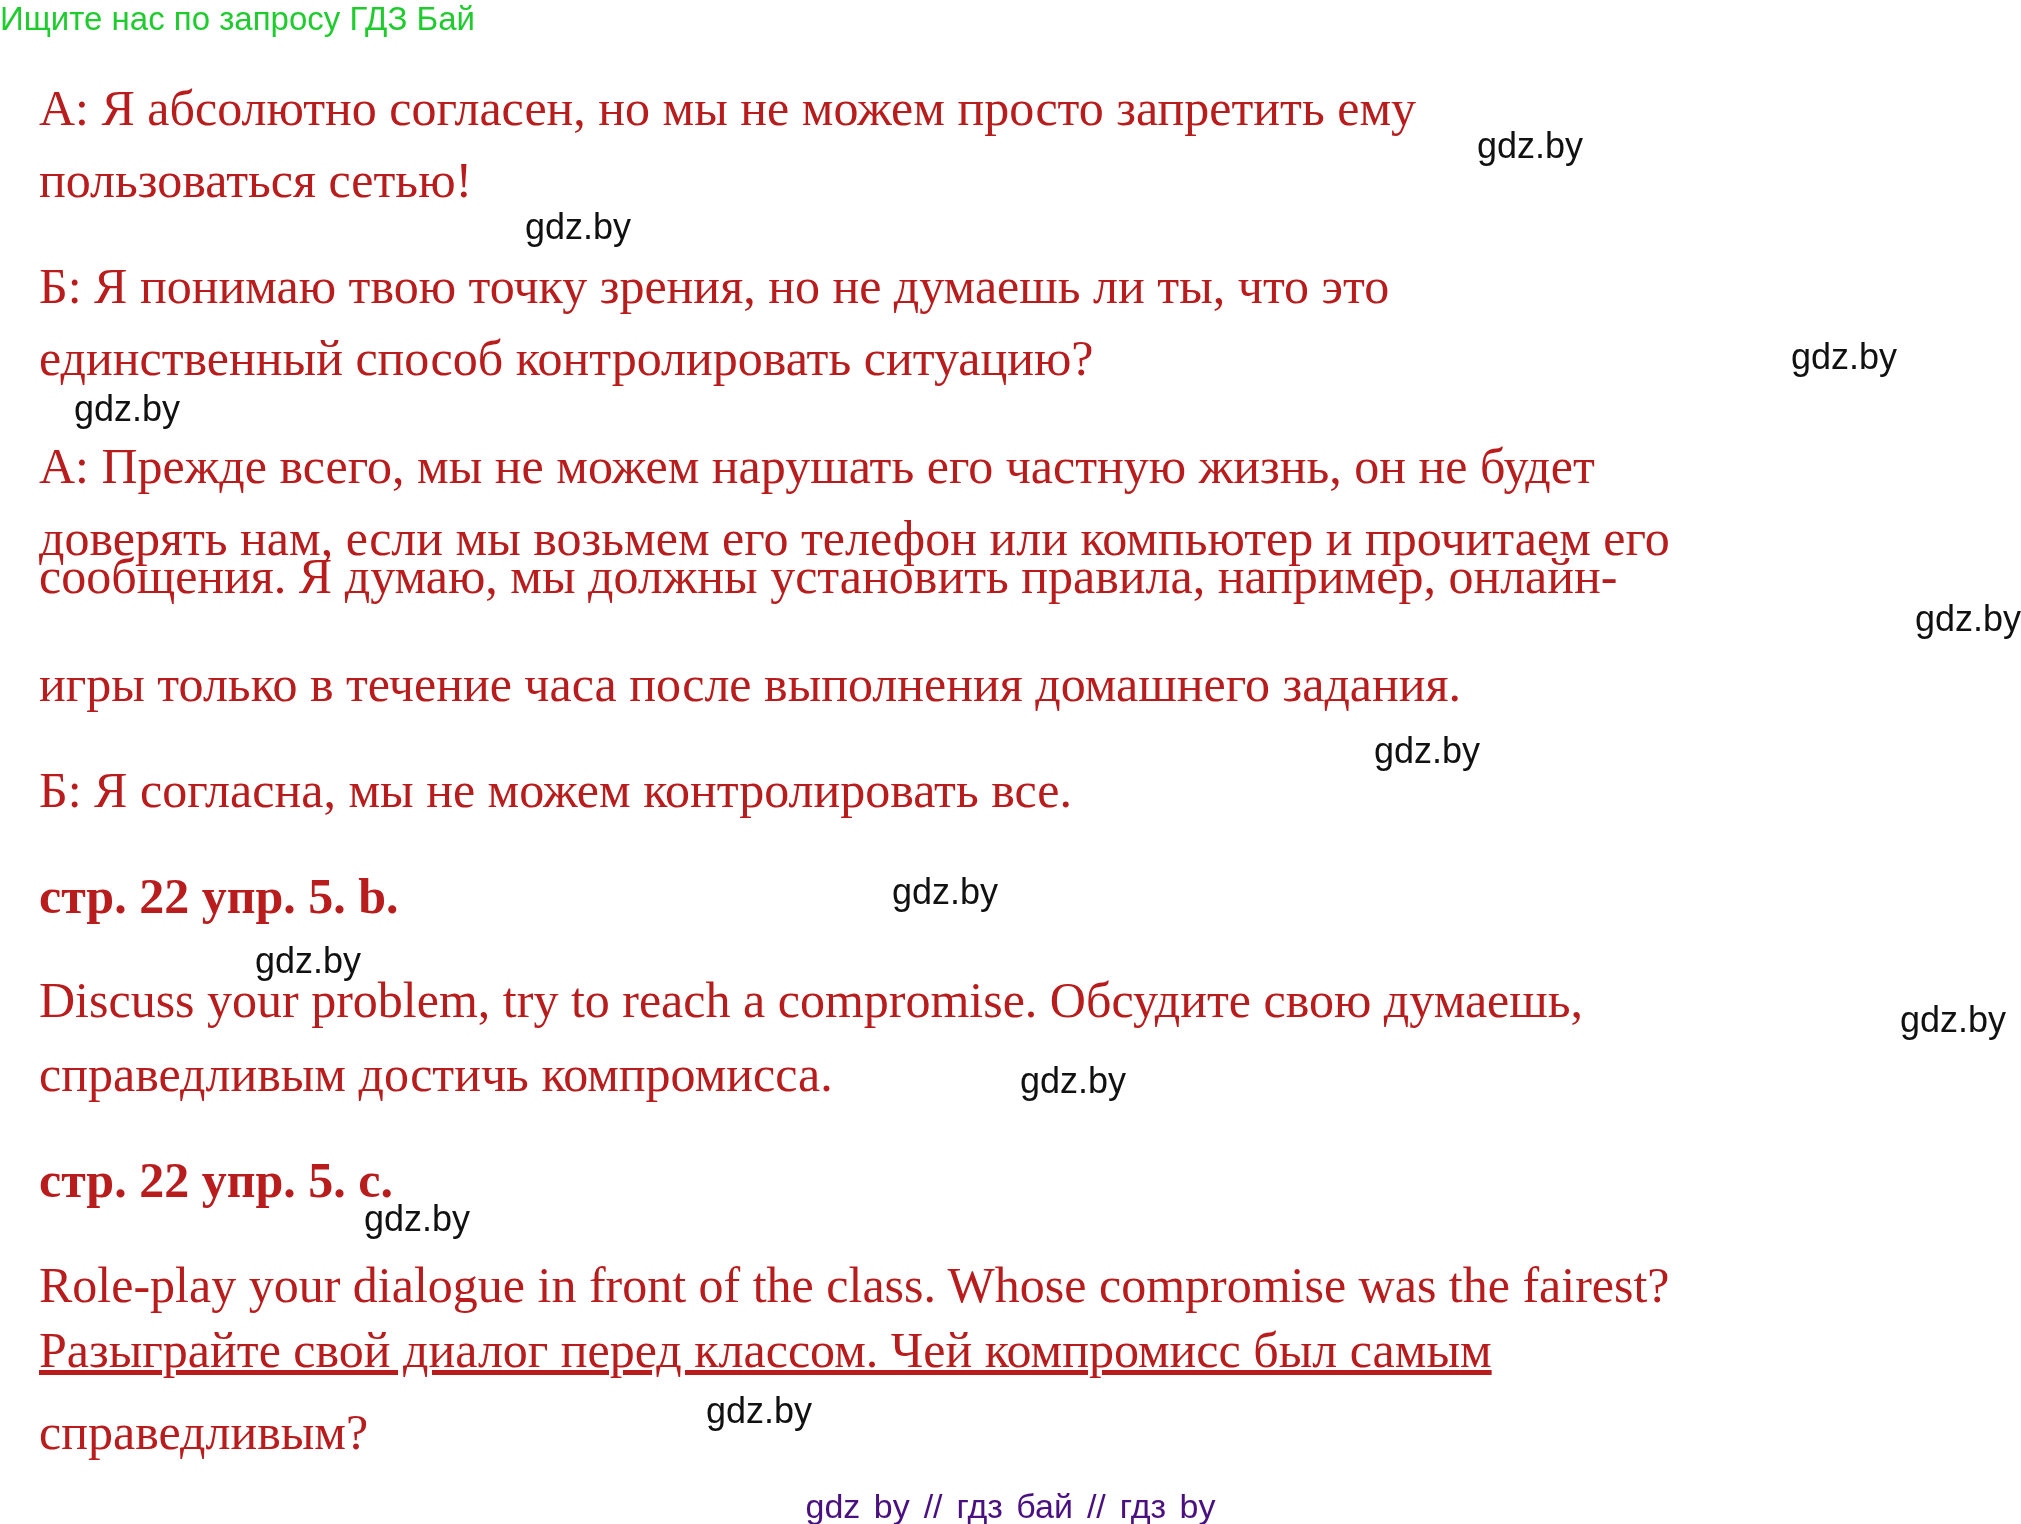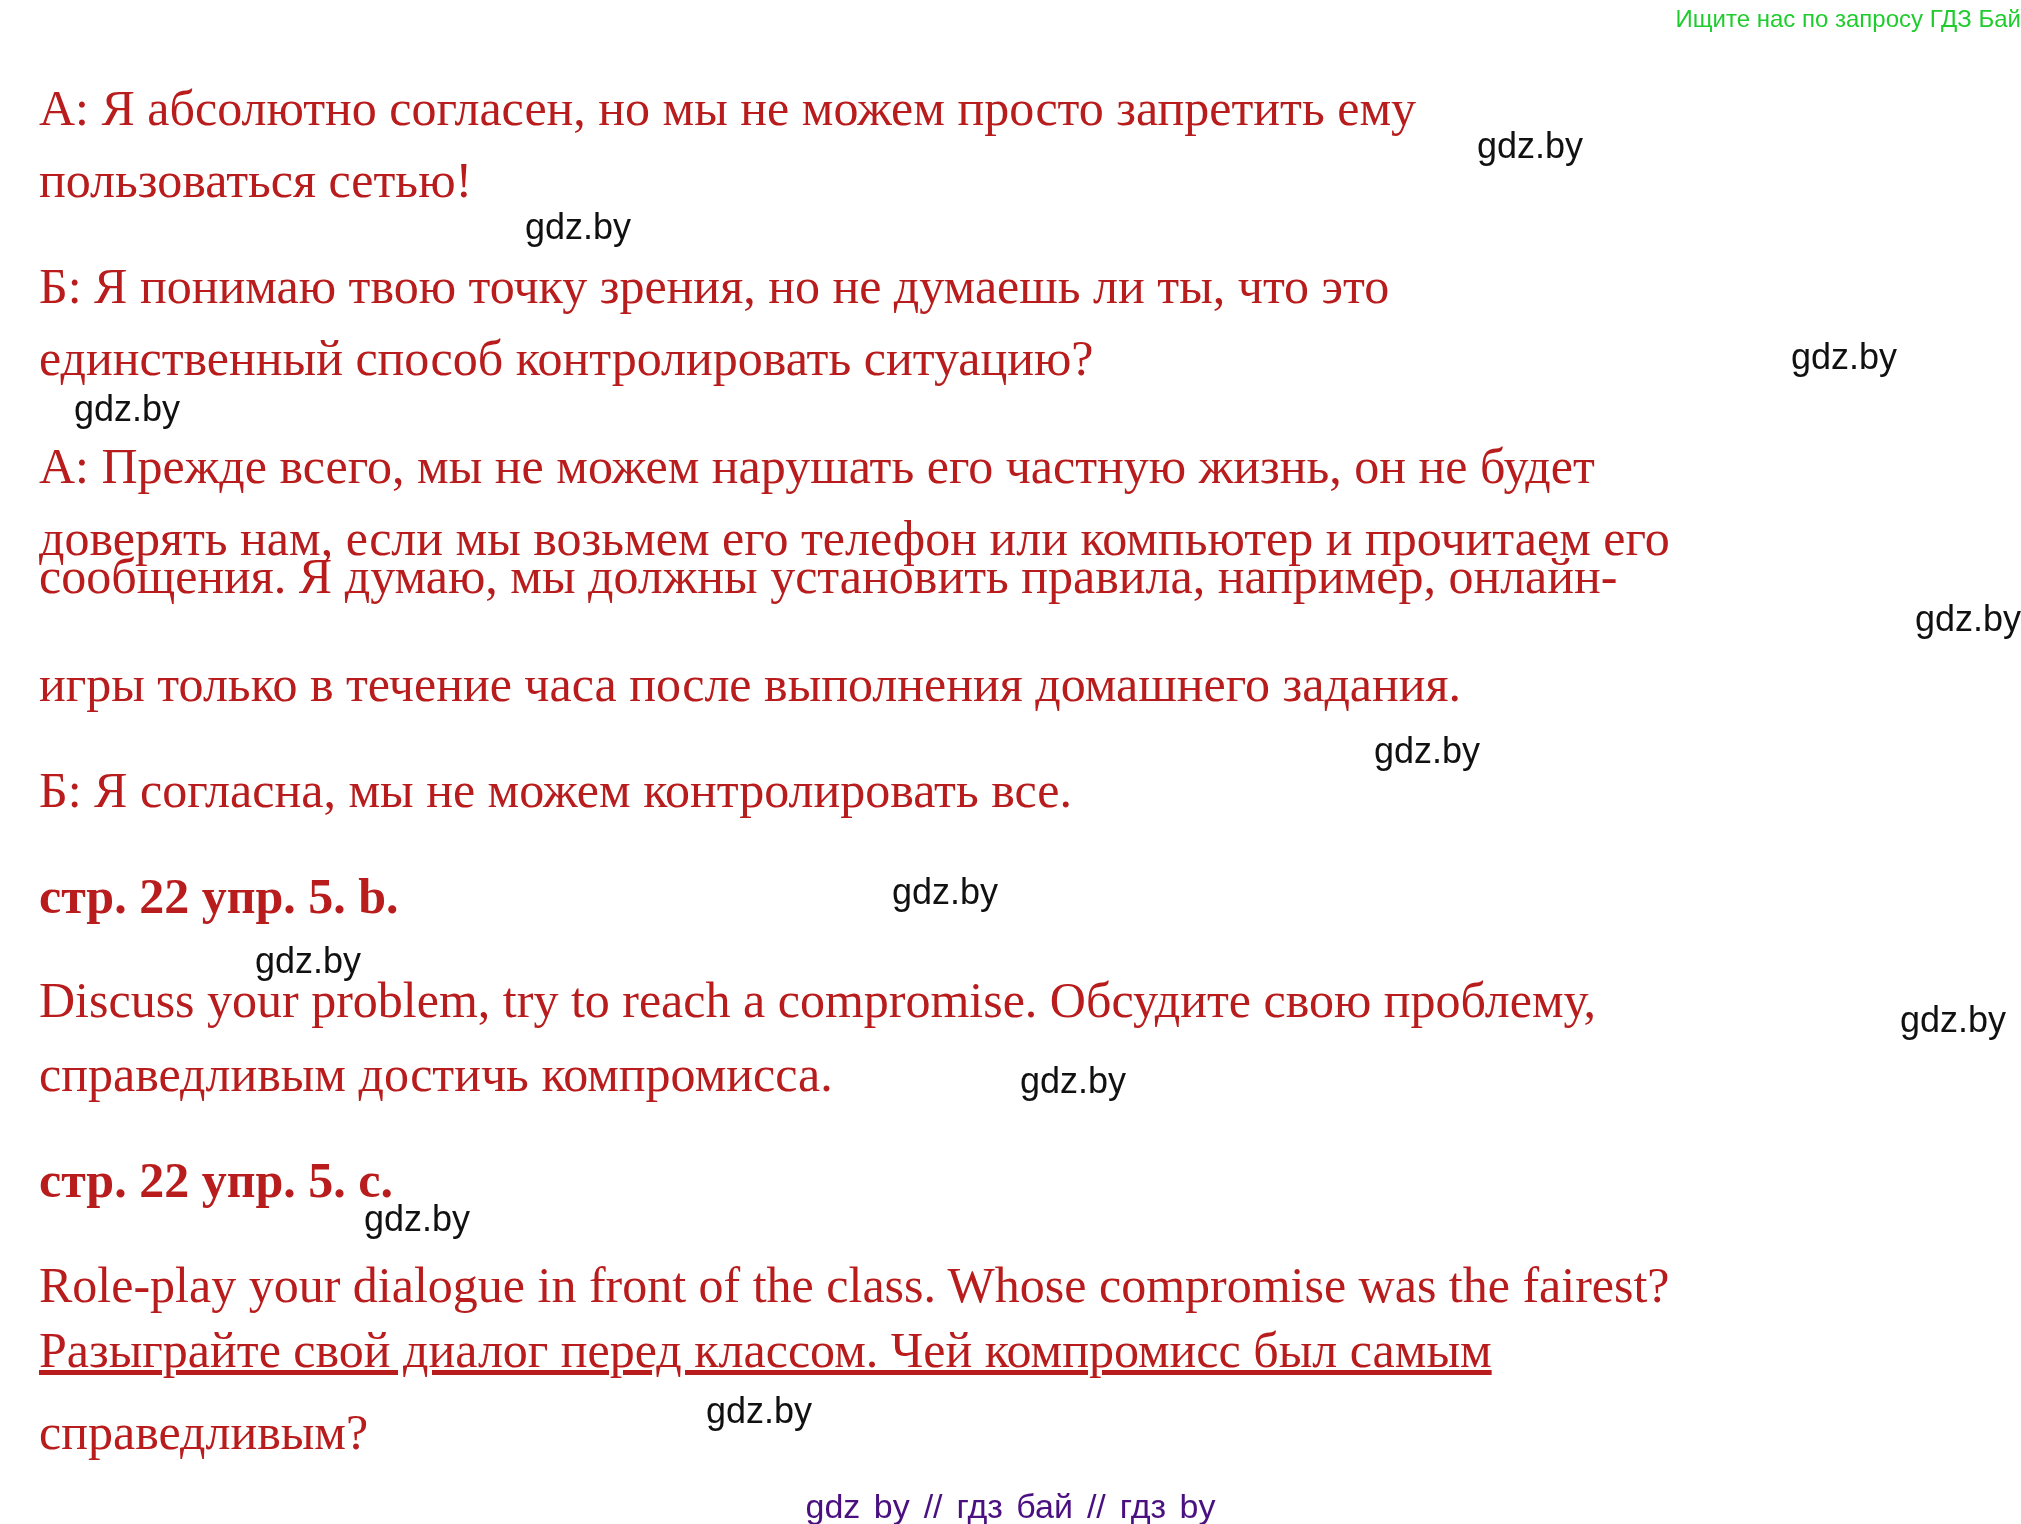--- a/index.html
+++ b/index.html
@@ -18,9 +18,9 @@
       left: 0;
       top: 0;
       width: 2021px;
-      text-align: right;
+      text-align: left;
       font-family: "Liberation Sans", sans-serif;
-      font-size: 24px;
+      font-size: 33px;
       line-height: 38px;
       color: #1fcc2e;
     }

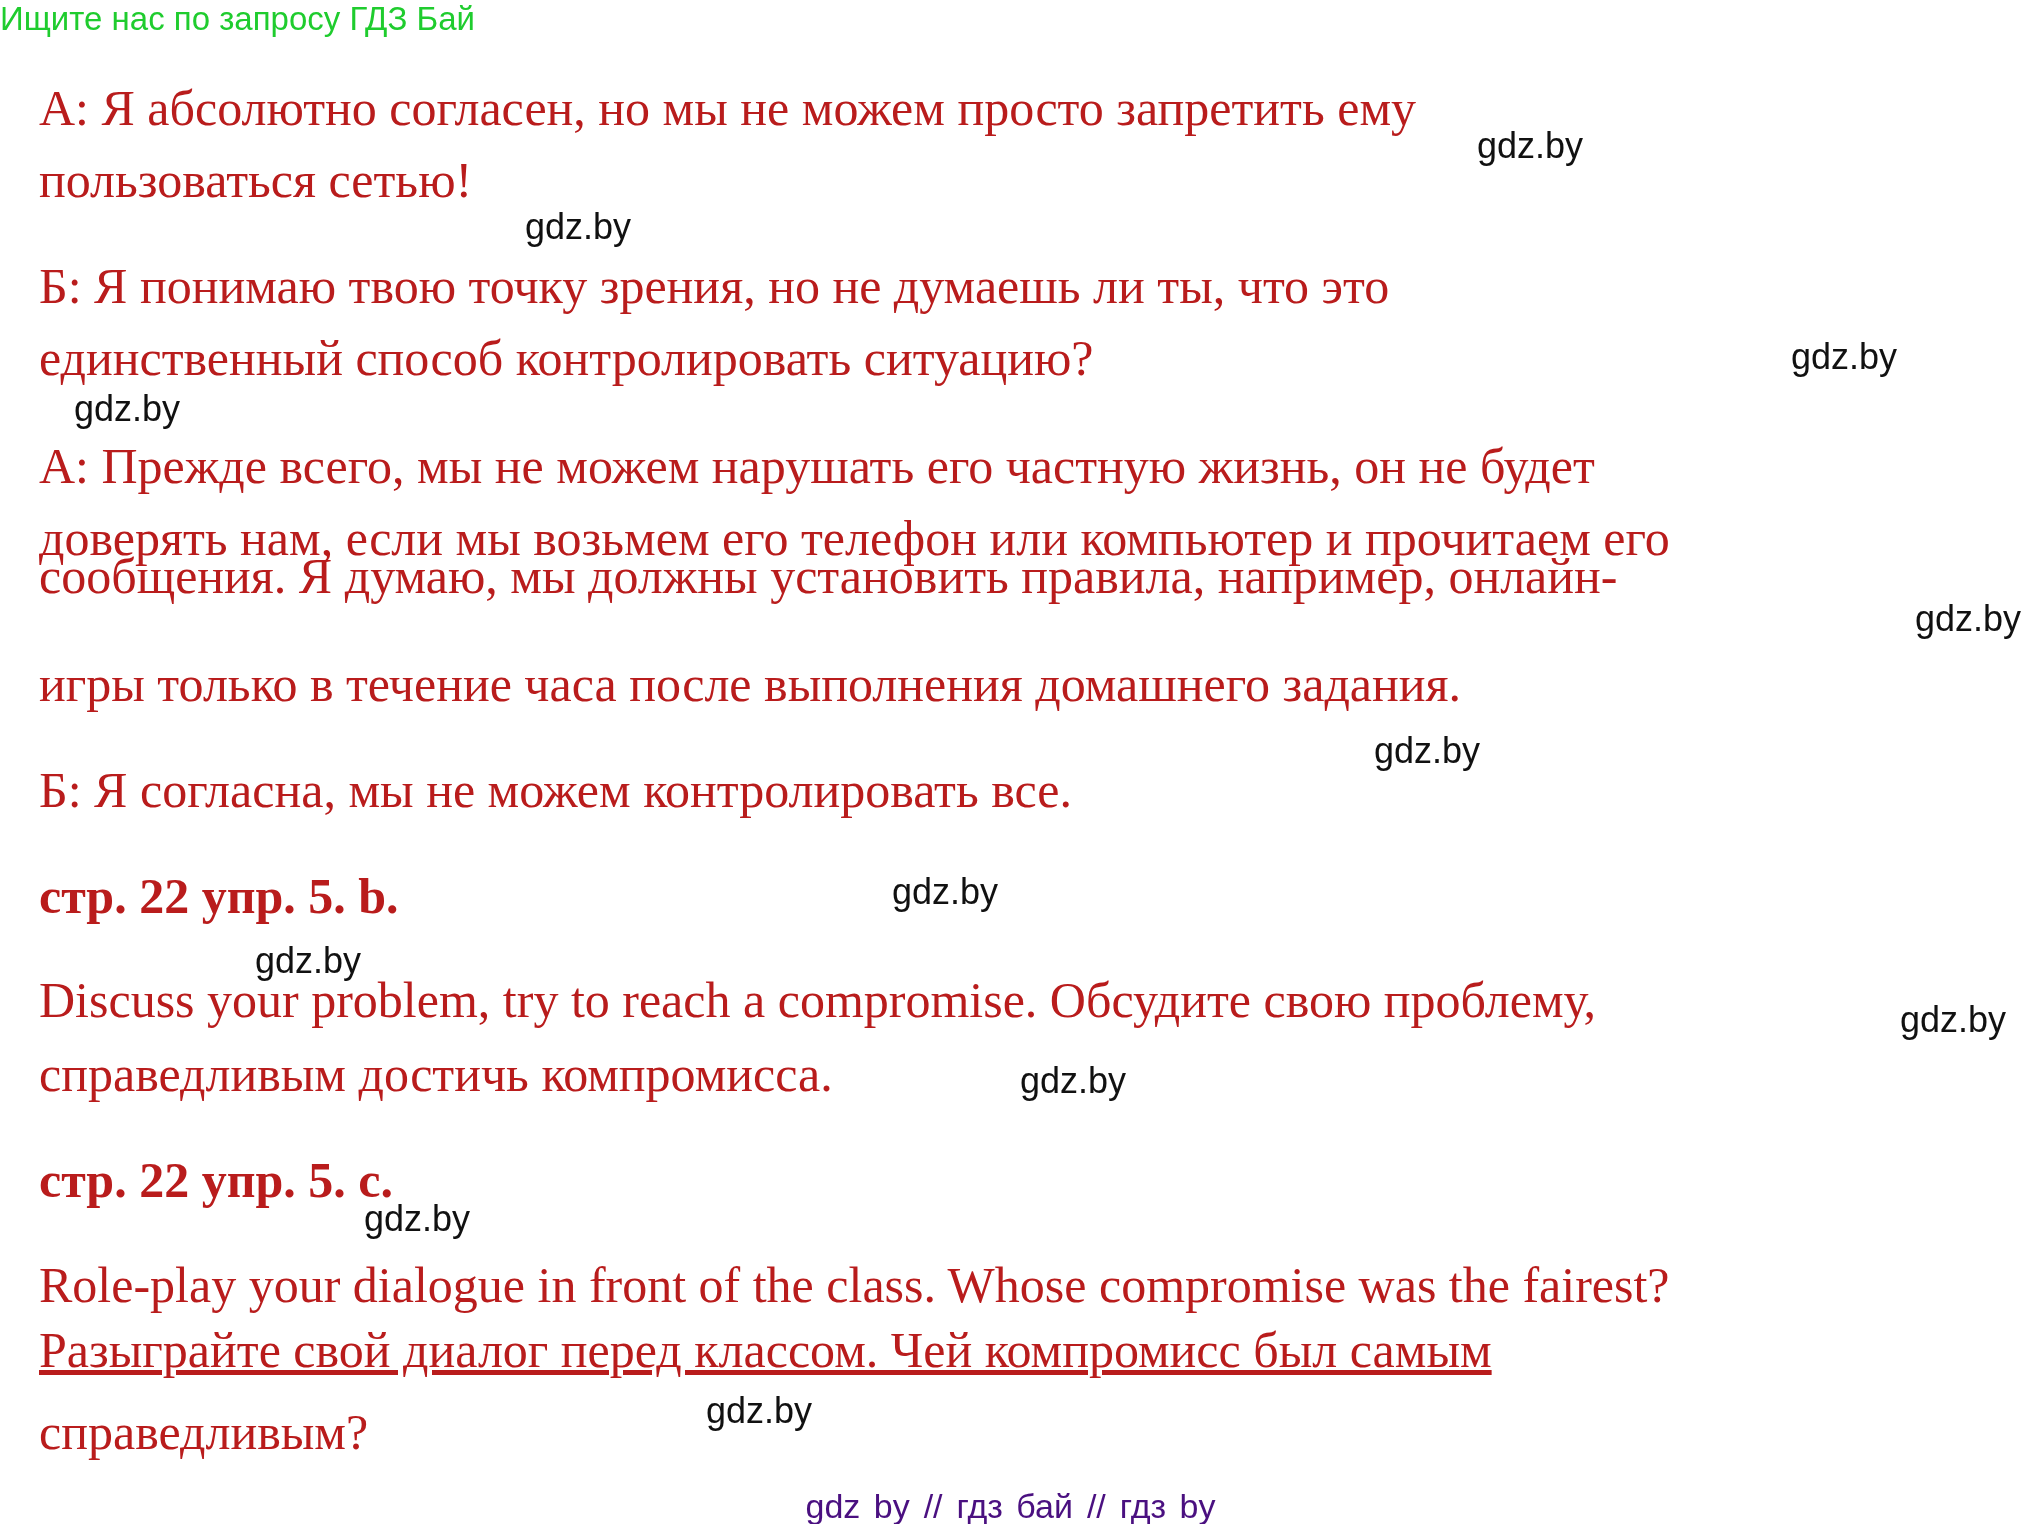--- a/index.html
+++ b/index.html
@@ -79,7 +79,7 @@
 <div class="line" style="top:760px;">Б: Я согласна, мы не можем контролировать все.</div>
 
 <div class="line heading" style="top:866px;">стр. 22 упр. 5. b.</div>
-<div class="line" style="top:970px;">Discuss your problem, try to reach a compromise. Обсудите свою проблему,</div>
+<div class="line" style="top:970px;">Discuss your problem, try to reach a compromise. Обсудите свою думаешь,</div>
 <div class="line" style="top:1044px;">справедливым достичь компромисса.</div>
 
 <div class="line heading" style="top:1150px;">стр. 22 упр. 5. c.</div>

